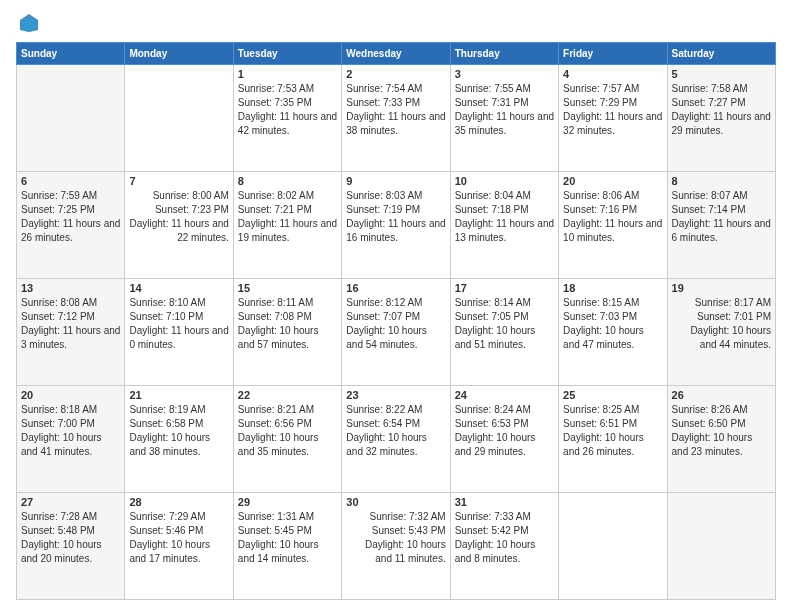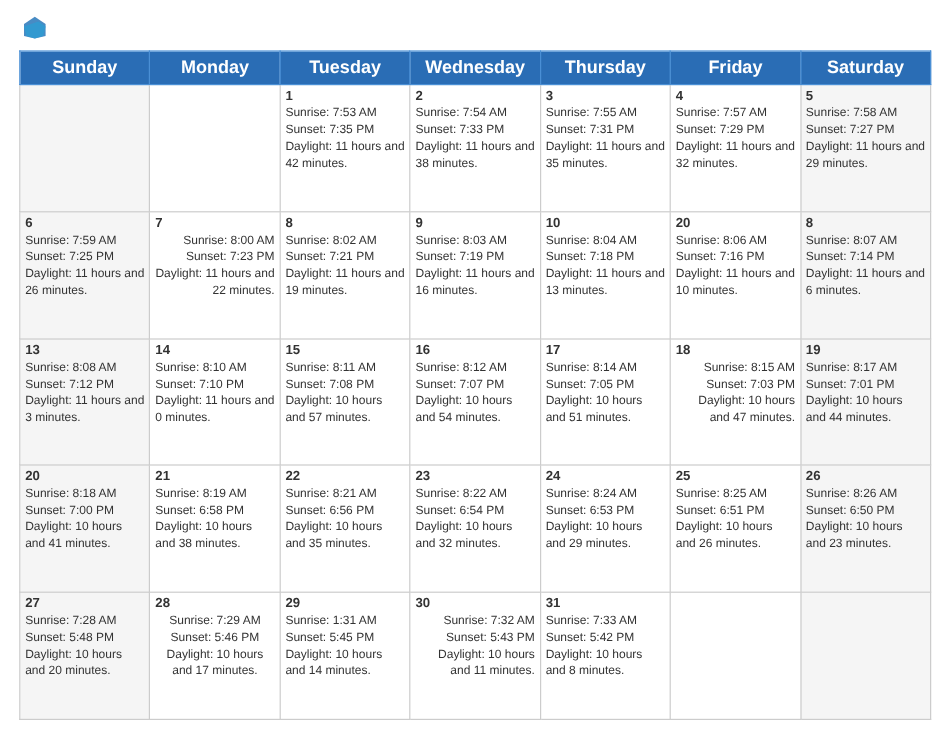--- a/index.html
+++ b/index.html
@@ -71,10 +71,10 @@
     .calendar th {
       background: #2a6db5;
       color: #fff;
-      font-size: 15px;
+      font-size: 10px;
       font-weight: bold;
       padding: 5px 4px;
-      text-align: center;
+      text-align: left;
       border: 1px solid #4a8fd5;
     }
     .calendar td {

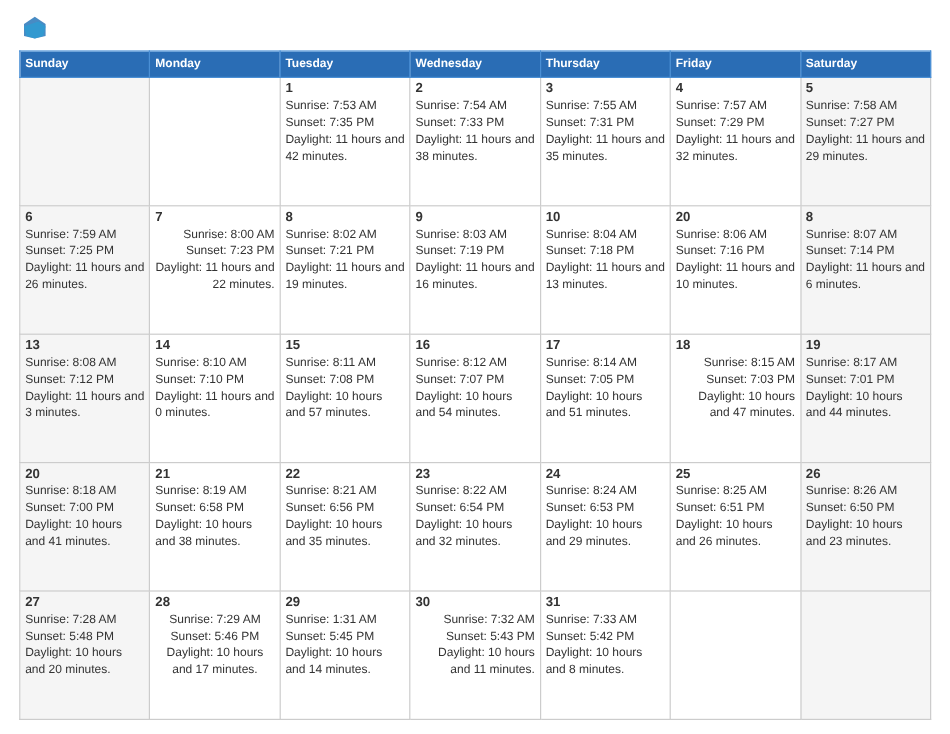--- a/index.html
+++ b/index.html
@@ -249,7 +249,7 @@
           </td>
           <td>
             <span class="day-num">18</span>
-            <div class="day-info" style="white-space: pre-line; text-align: right;">Sunrise: 8:15 AM
+            <div class="day-info" style="white-space: pre-line;">Sunrise: 8:15 AM
 Sunset: 7:03 PM
 Daylight: 10 hours and 47 minutes.</div>
           </td>

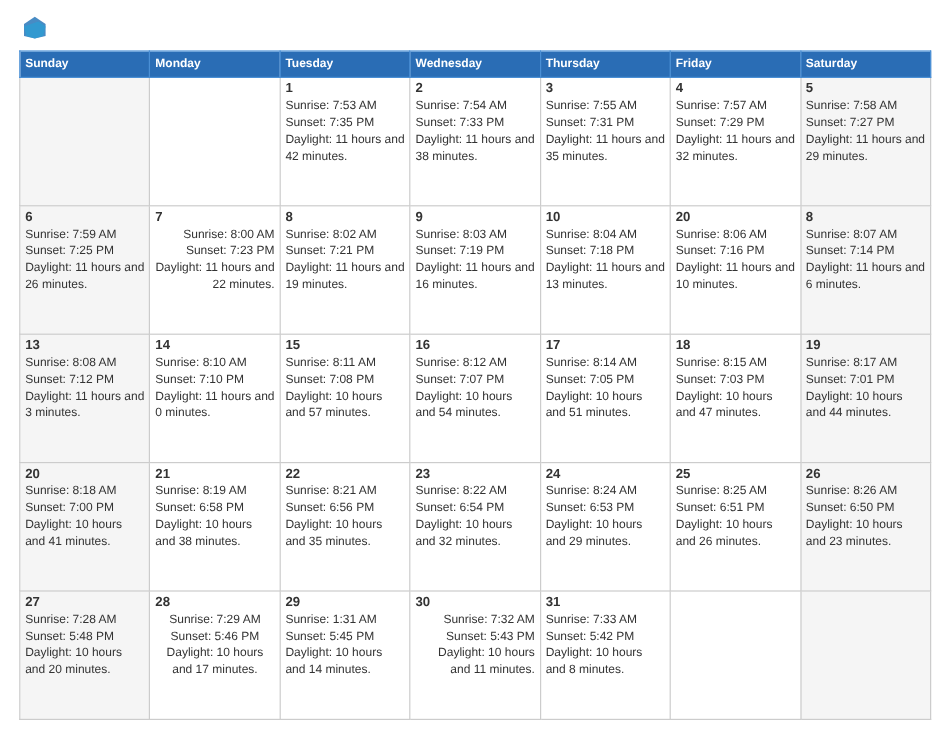--- a/index.html
+++ b/index.html
@@ -255,7 +255,7 @@
           </td>
           <td>
             <span class="day-num">19</span>
-            <div class="day-info" style="white-space: pre-line;">Sunrise: 8:17 AM
+            <div class="day-info" style="white-space: pre-line; text-align: right;">Sunrise: 8:17 AM
 Sunset: 7:01 PM
 Daylight: 10 hours and 44 minutes.</div>
           </td>

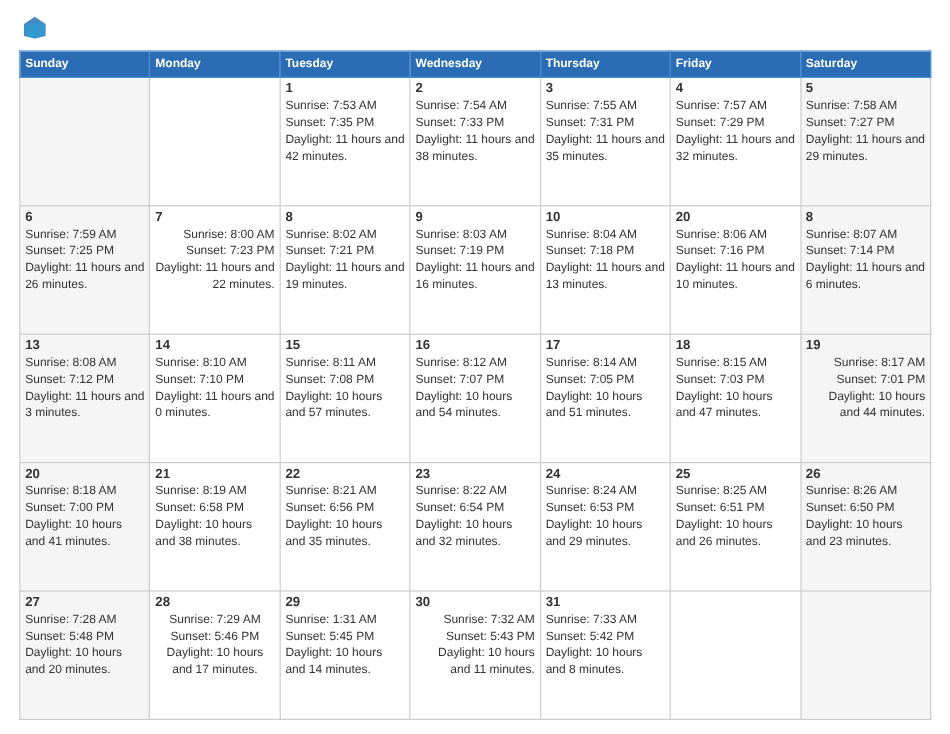--- a/index.html
+++ b/index.html
@@ -313,7 +313,7 @@
           </td>
           <td>
             <span class="day-num">28</span>
-            <div class="day-info" style="white-space: pre-line; text-align: center;">Sunrise: 7:29 AM
+            <div class="day-info" style="white-space: pre-line;">Sunrise: 7:29 AM
 Sunset: 5:46 PM
 Daylight: 10 hours and 17 minutes.</div>
           </td>

